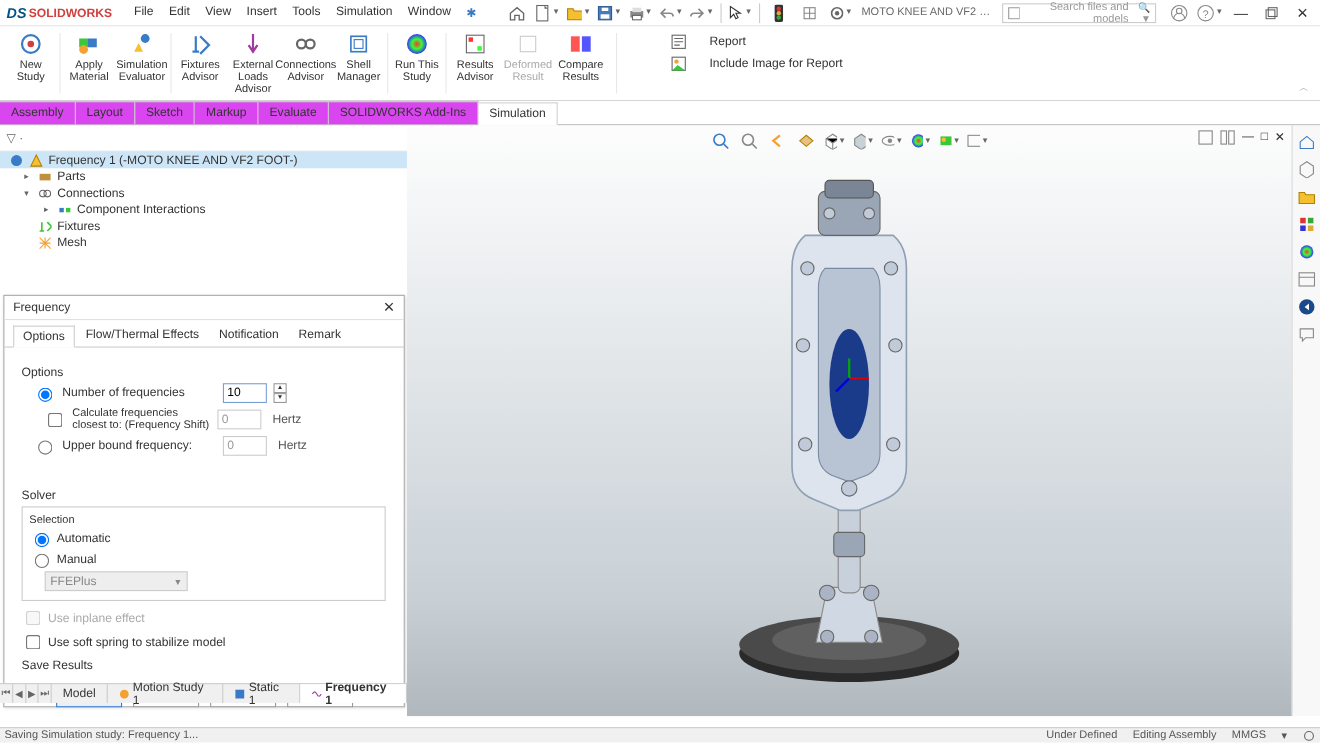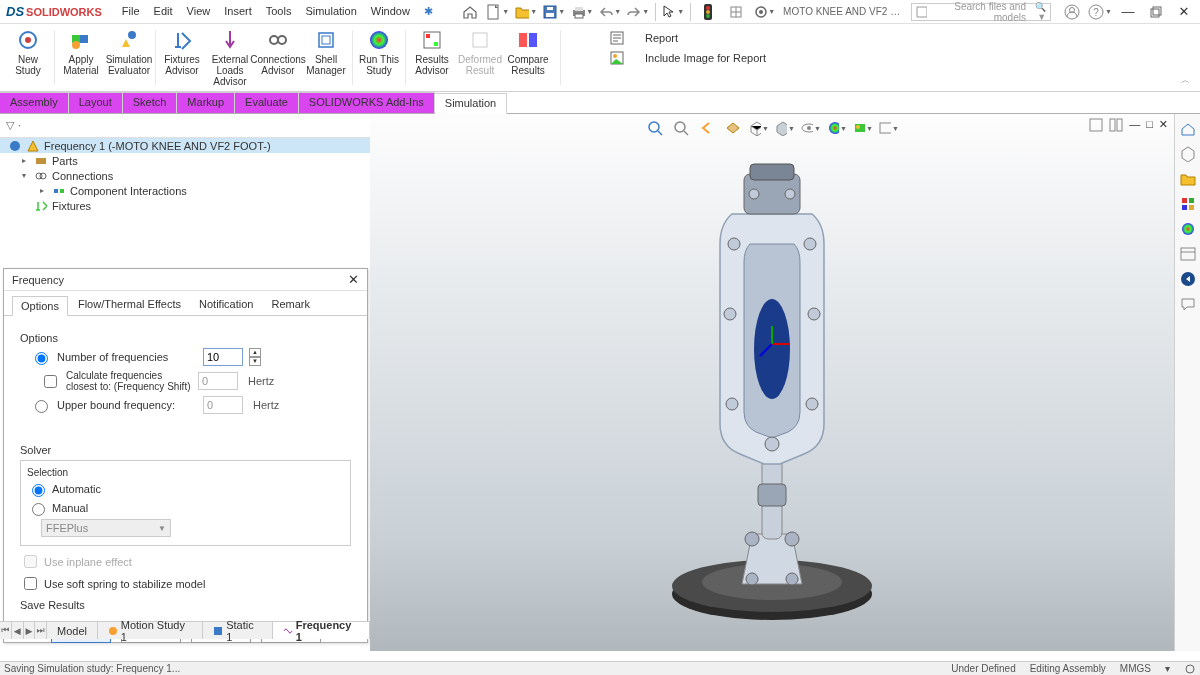--- a/index.html
+++ b/index.html
@@ -416,6 +416,15 @@
           </span>
           <span>Fixtures</span>
         </div>
+      <div class="tree-row tree-indent-1">
+          <span class="expand" style="opacity:0">▸</span>
+          <span class="tree-icon">
+            <svg width="12" height="12">
+              <path d="M1 1l10 10M1 11l10-10M6 1v10M1 6h10" stroke="#f5a030"></path>
+            </svg>
+          </span>
+          <span>Mesh</span>
+        </div>
     </div>
 
     <div class="dialog">

